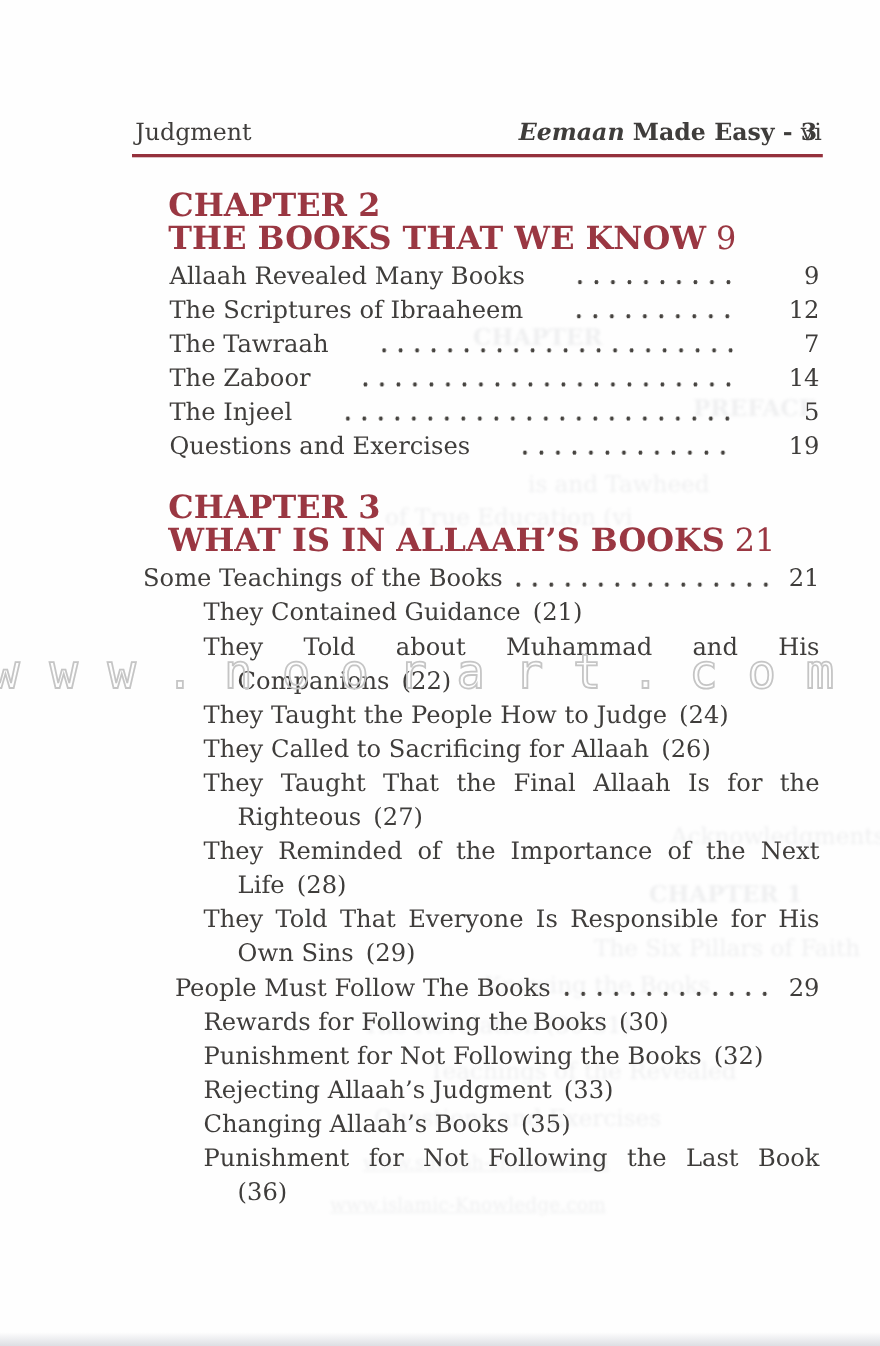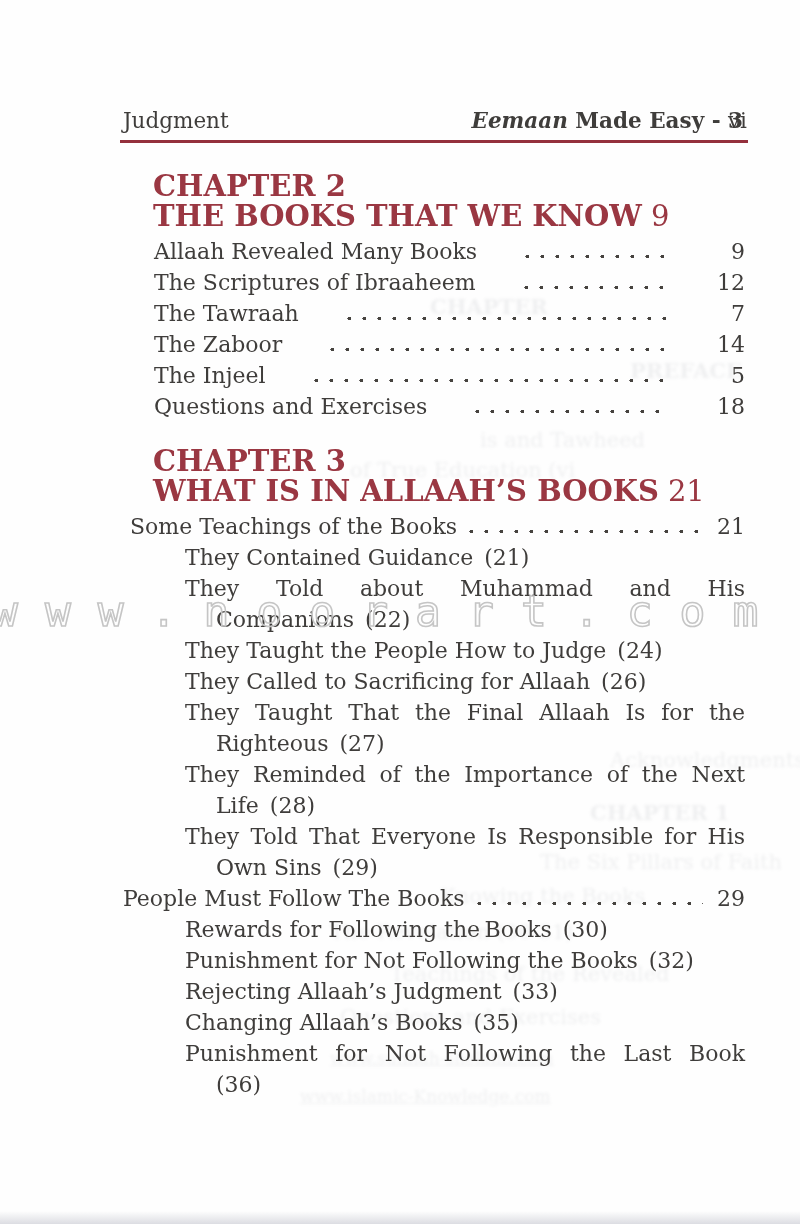--- a/index.html
+++ b/index.html
@@ -128,7 +128,7 @@
           <div class="row ind-h">
             <span class="t">Questions and Exercises</span>
             <span class="dots"></span>
-            <span class="pg">18</span>
+            <span class="pg">19</span>
           </div>
         </div>
       </section>

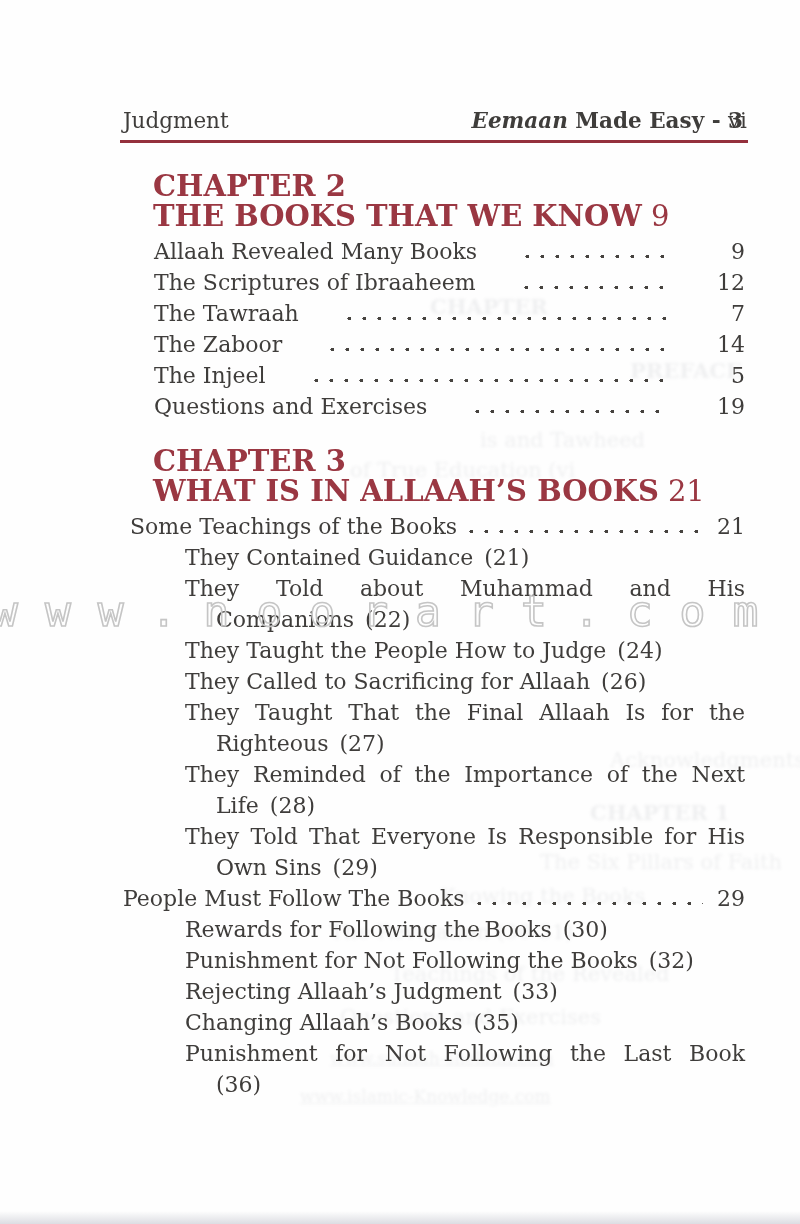--- a/index.html
+++ b/index.html
@@ -35,7 +35,7 @@
   .row{display:flex;align-items:baseline;font-size:22px;line-height:31px;}
   .row .t{white-space:nowrap;}
   .row.justify .t{white-space:normal;flex:1;text-align:justify;text-align-last:justify;}
-  .ind-a{padding-left:0px;}
+  .ind-a{padding-left:0px;margin-left:36px;}
   .ind-b{padding-left:7px;justify-content:center;}
   .ind-h{padding-left:31px;gap:36px;}
   .ind-c{padding-left:62px;}

